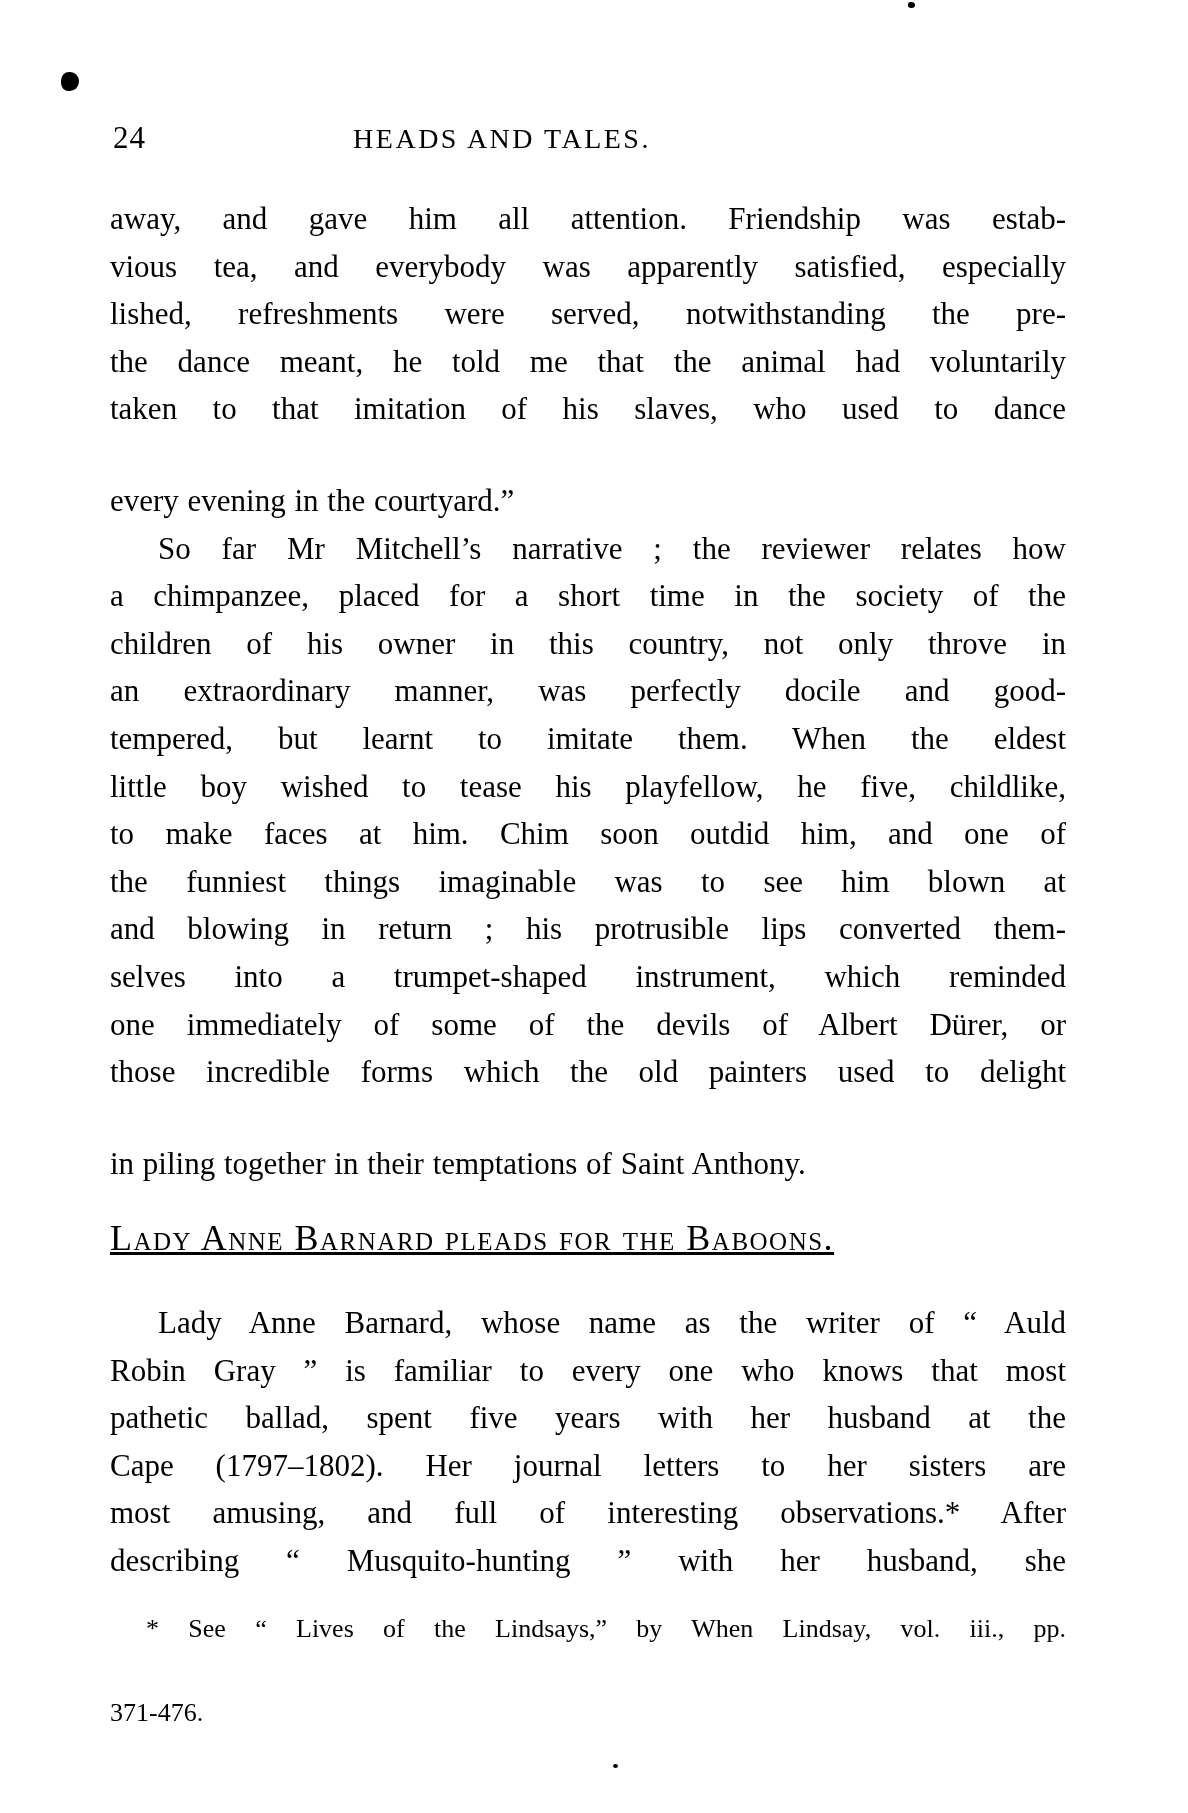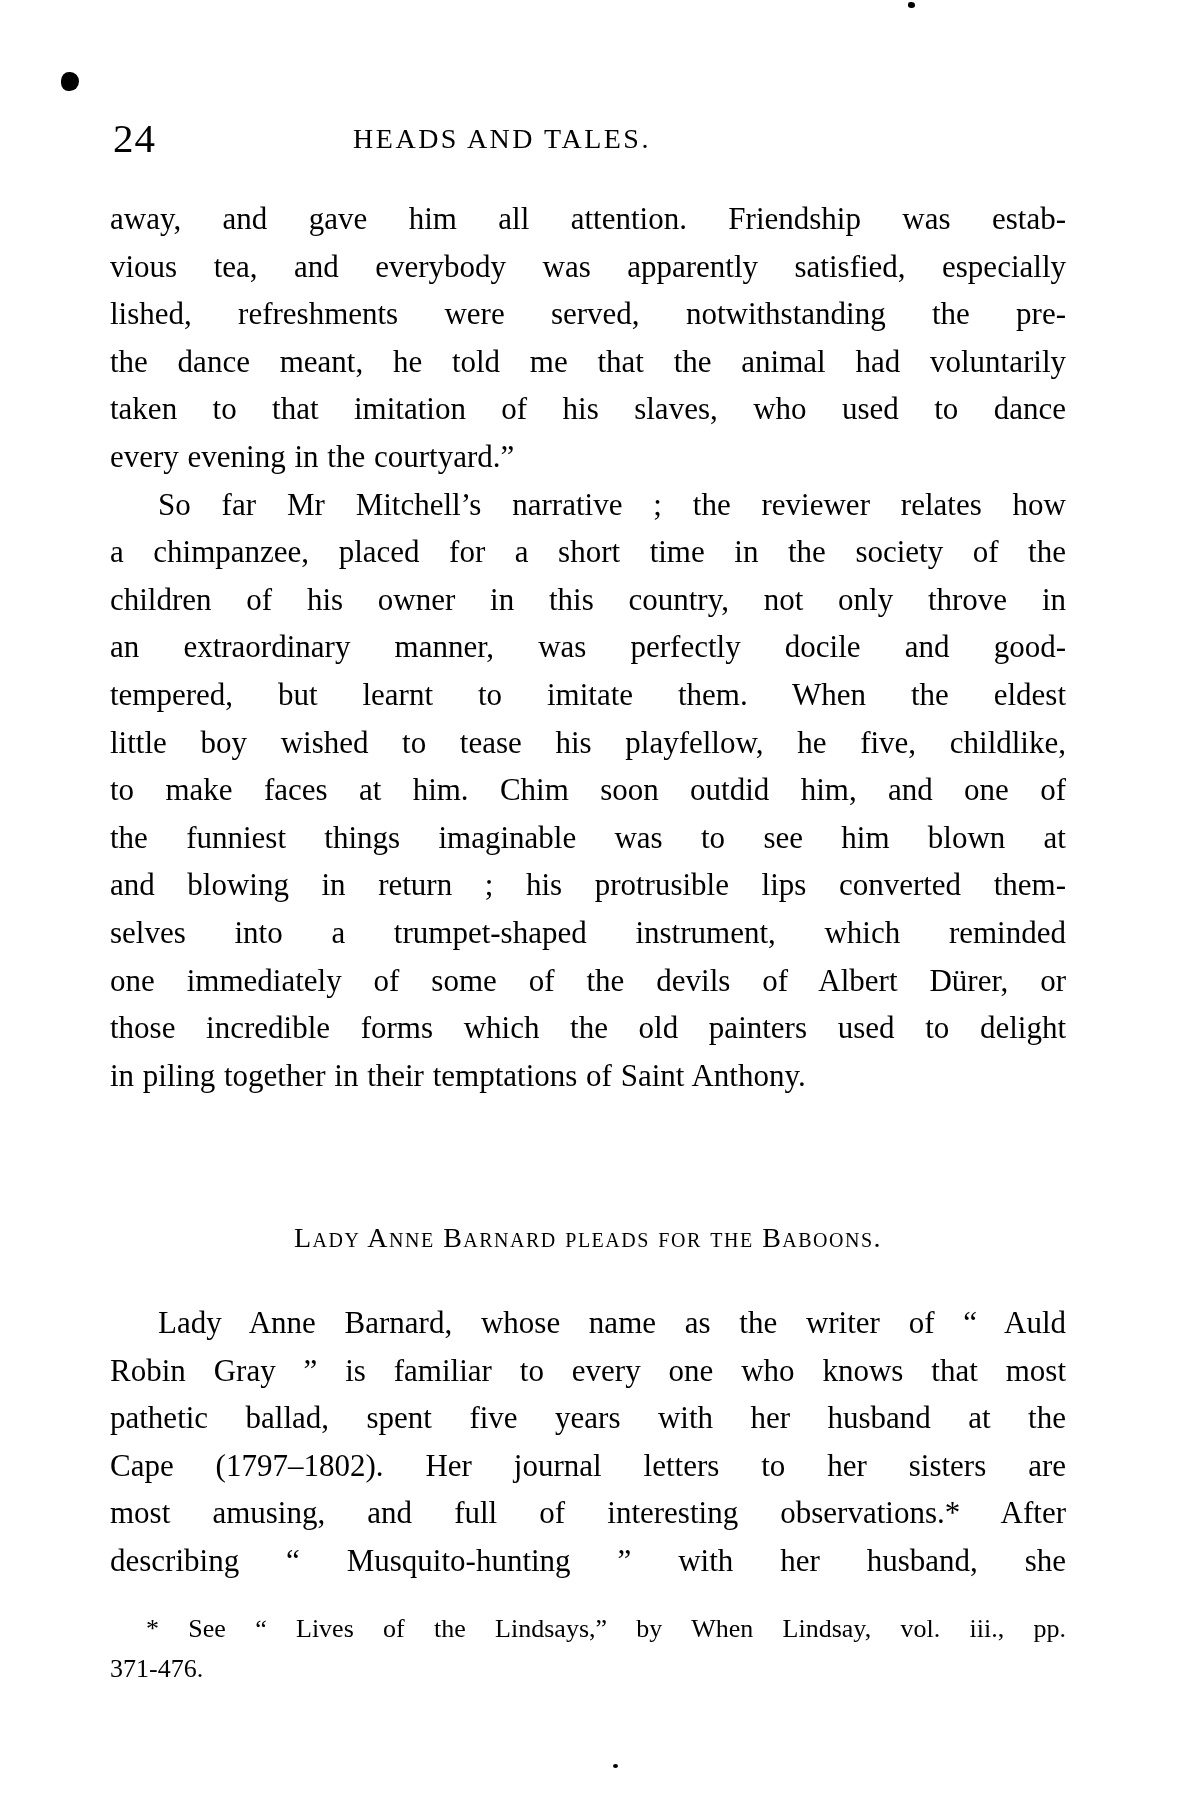--- a/index.html
+++ b/index.html
@@ -32,7 +32,7 @@
   
   .page-number {
     position: absolute; left: 113px; top: 118px;
-    font-size: 41px; line-height: 40px; letter-spacing: 1px;
+    font-size: 31px; line-height: 40px; letter-spacing: 1px;
   }
   .running-title {
     position: absolute; left: 0; top: 121px; width: 1004px;

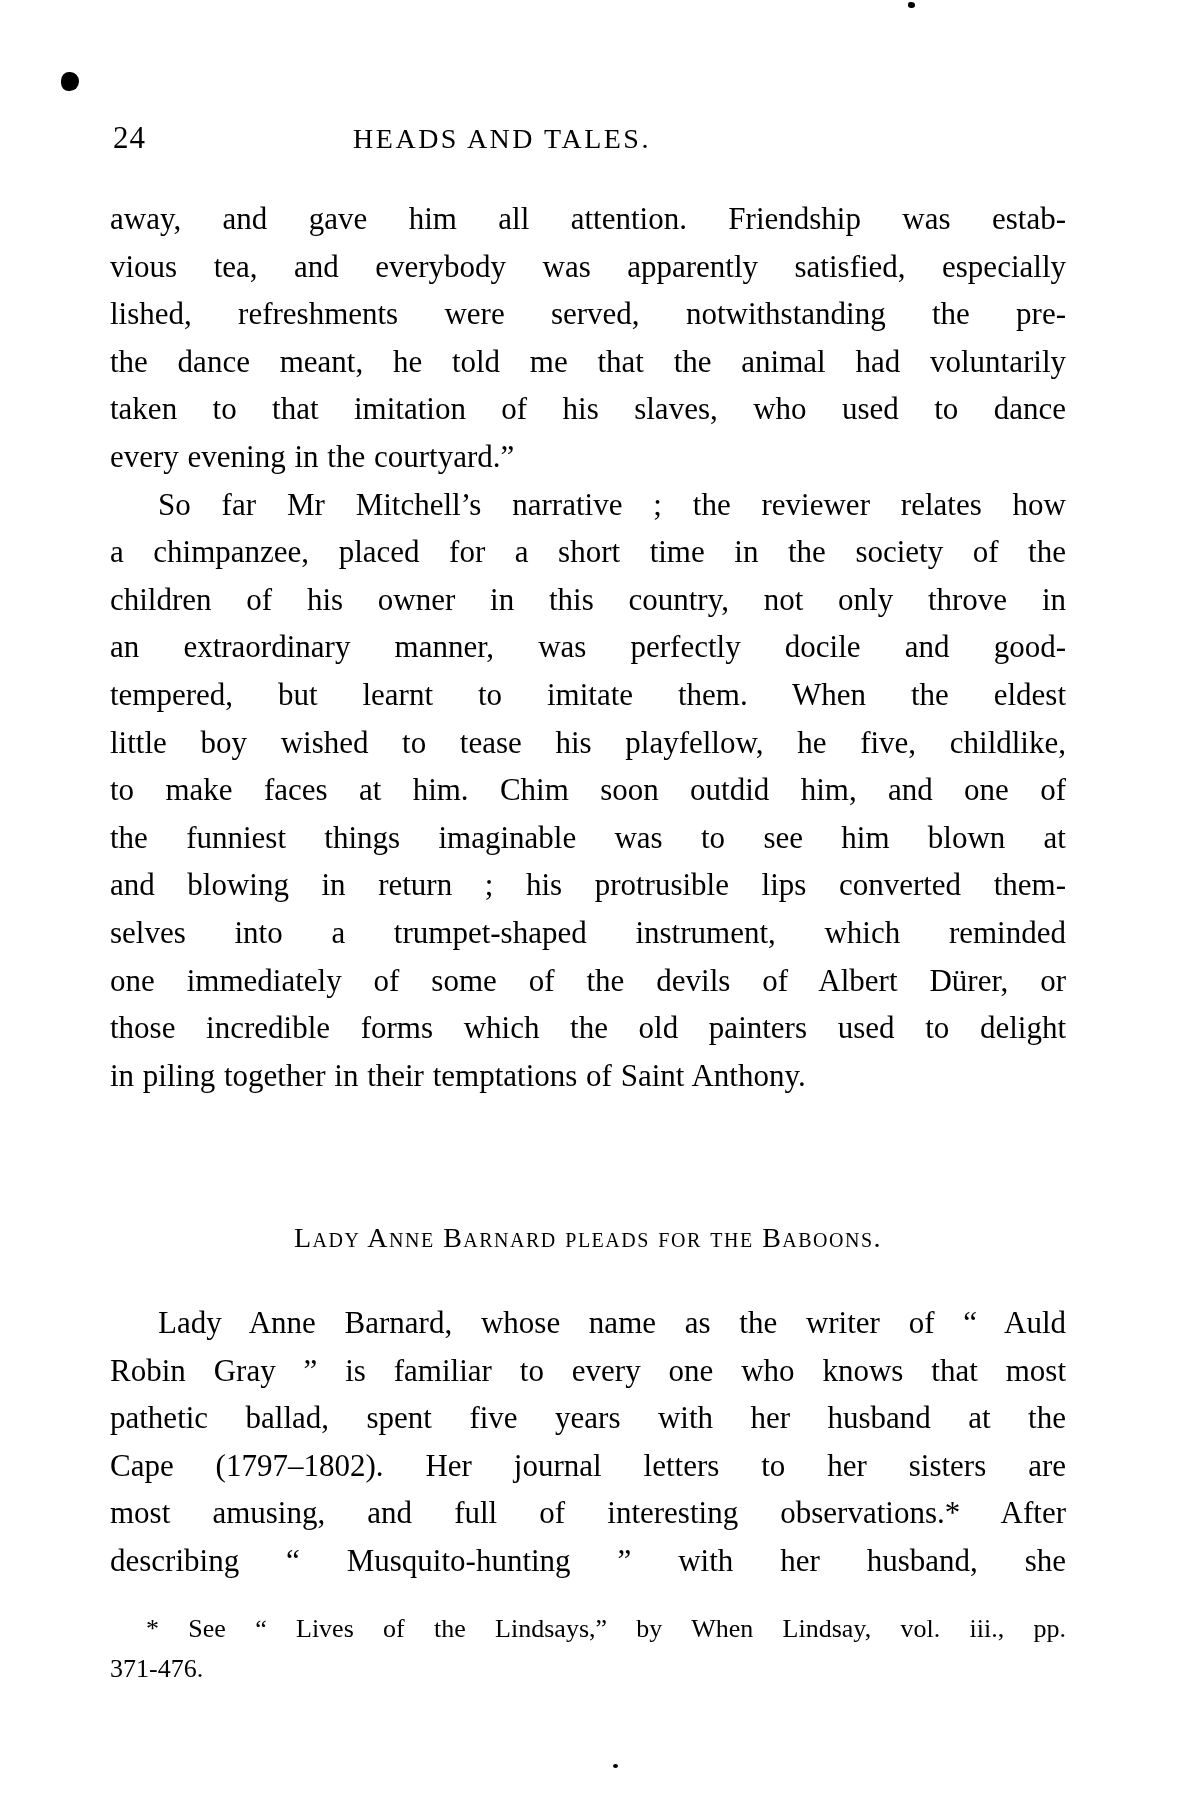--- a/index.html
+++ b/index.html
@@ -56,7 +56,7 @@
     text-align-last: justify;
     word-spacing: 1px;
   }
-  .line.noj { text-align: right; text-align-last: left; }
+  .line.noj { text-align: right; text-align-last: left; margin-top: 44px; }
   .line.indent { padding-left: 48px; }
 
   .section-heading {

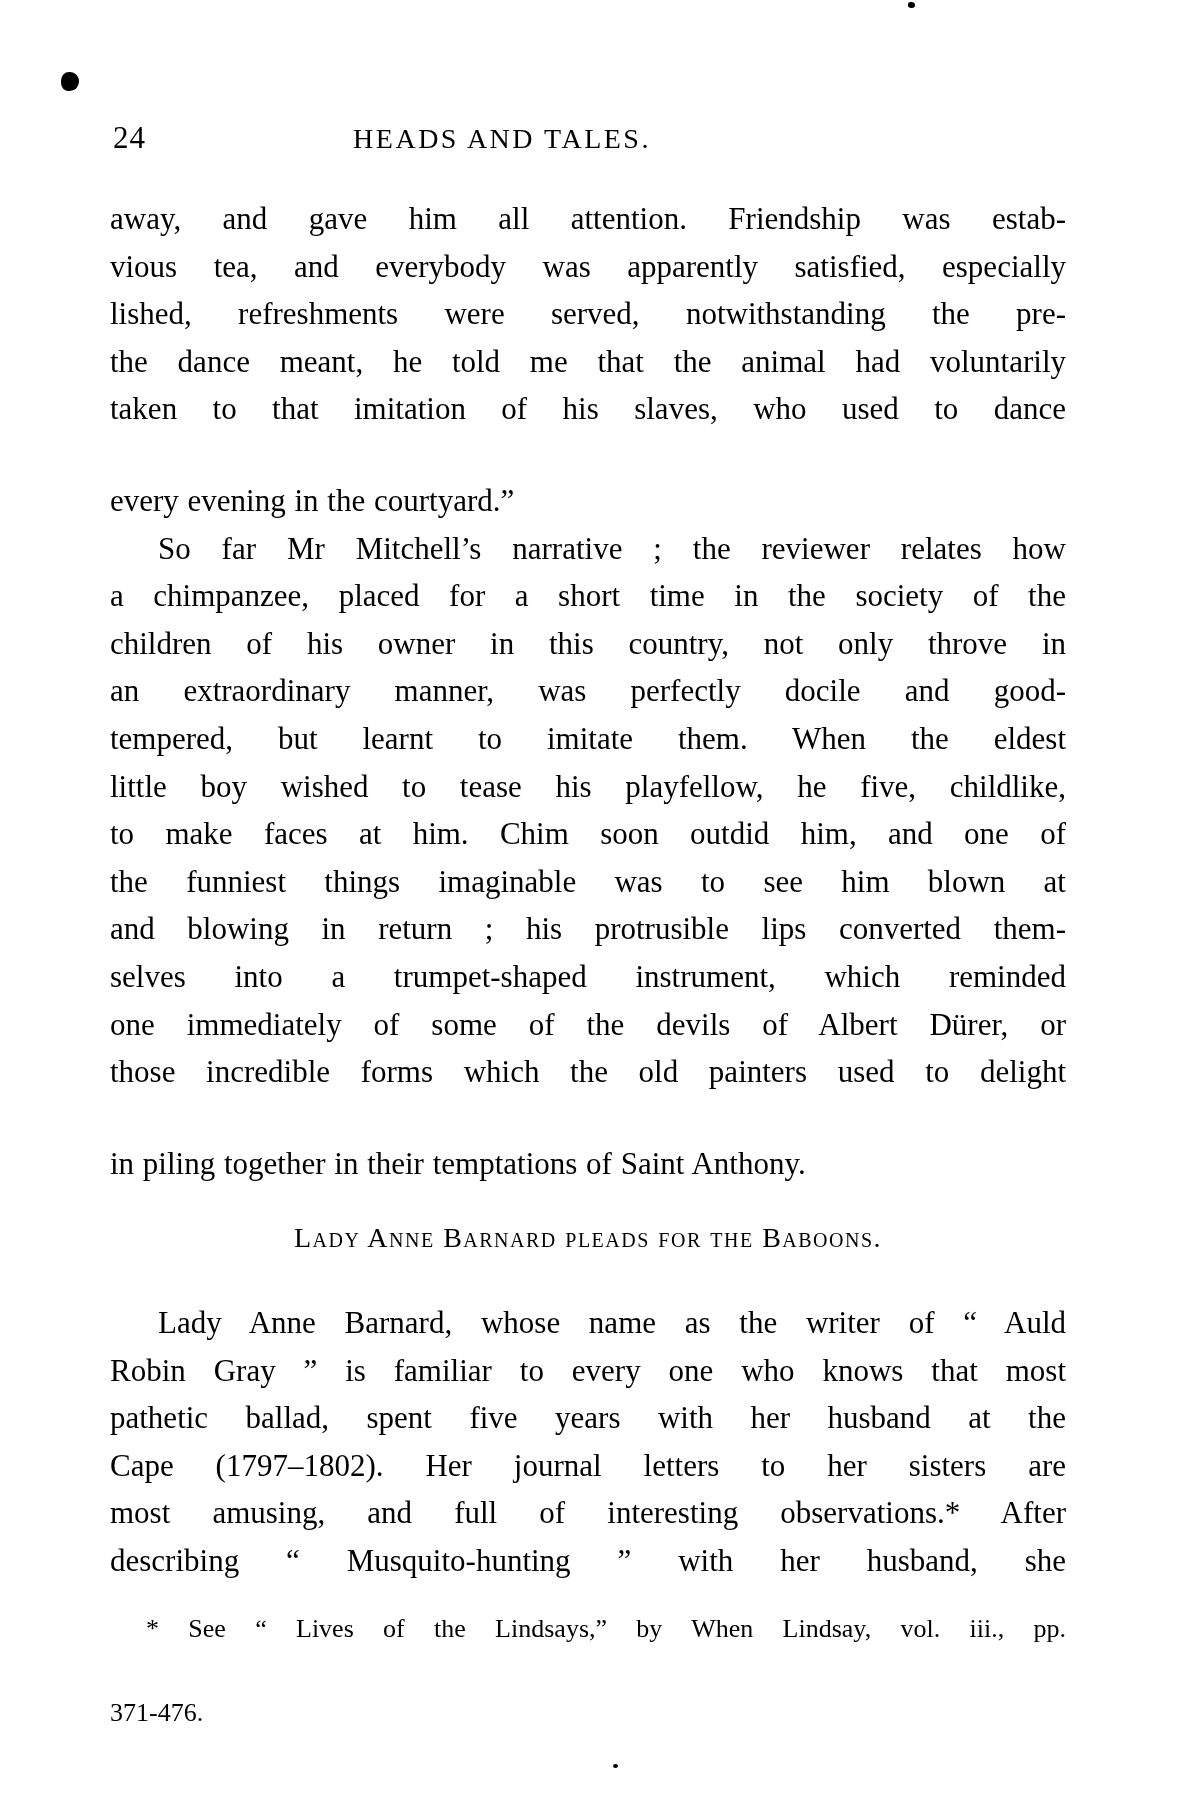--- a/index.html
+++ b/index.html
@@ -61,10 +61,11 @@
 
   .section-heading {
     position: absolute; left: 110px; top: 1214px; width: 956px;
-    text-align: center;
+    text-align: left;
     font-variant: small-caps;
-    font-size: 28px; line-height: 48px; height: 48px;
+    font-size: 36px; line-height: 48px; height: 48px;
     letter-spacing: 1.5px;
+    text-decoration: underline;
   }
 
   .footnote { top: 1609px; }

